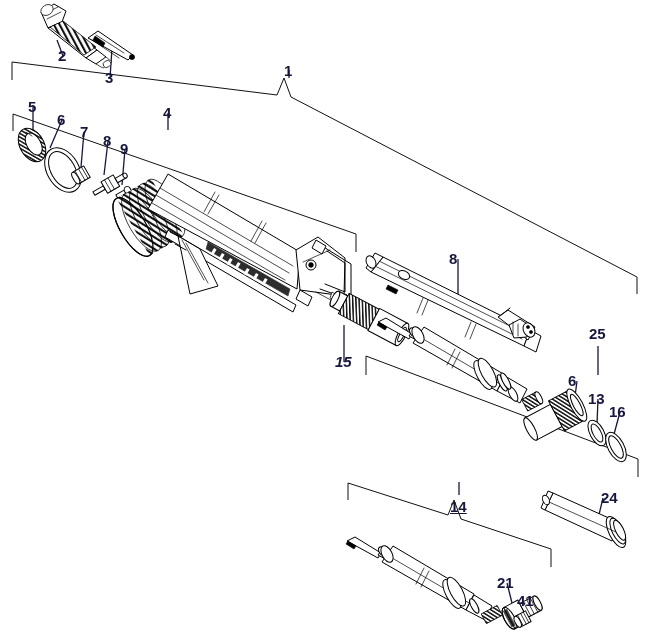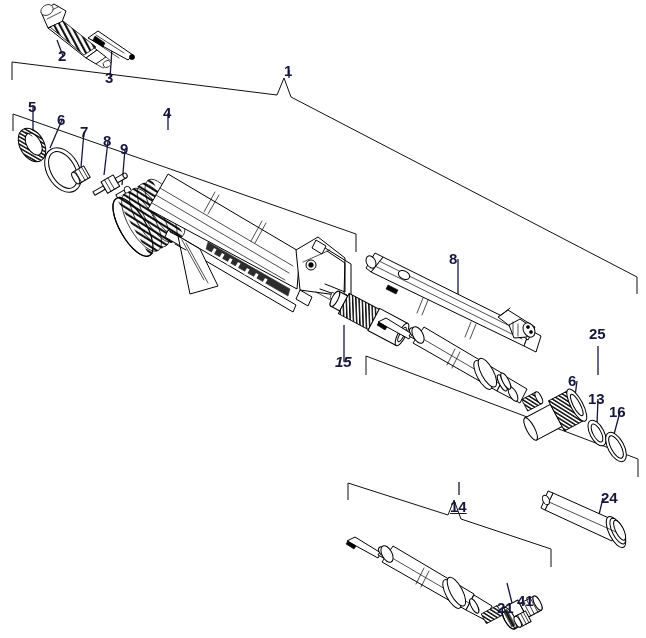--- a/index.html
+++ b/index.html
@@ -388,7 +388,7 @@
   <span class="callout" style="left:588px;top:391px;">13</span>
   <span class="callout" style="left:450px;top:499px;text-decoration:underline;">14</span>
   <span class="callout" style="left:335px;top:354px;font-style:italic;">15</span>
-  <span class="callout" style="left:497px;top:575px;margin-top:25px;">21</span>
+  <span class="callout" style="left:497px;top:575px;">21</span>
   <span class="callout" style="left:517px;top:593px;">41</span>
   <span class="callout" style="left:593px;top:490px;margin-left:8px;">24</span>
   <span class="callout" style="left:589px;top:326px;">25</span>

